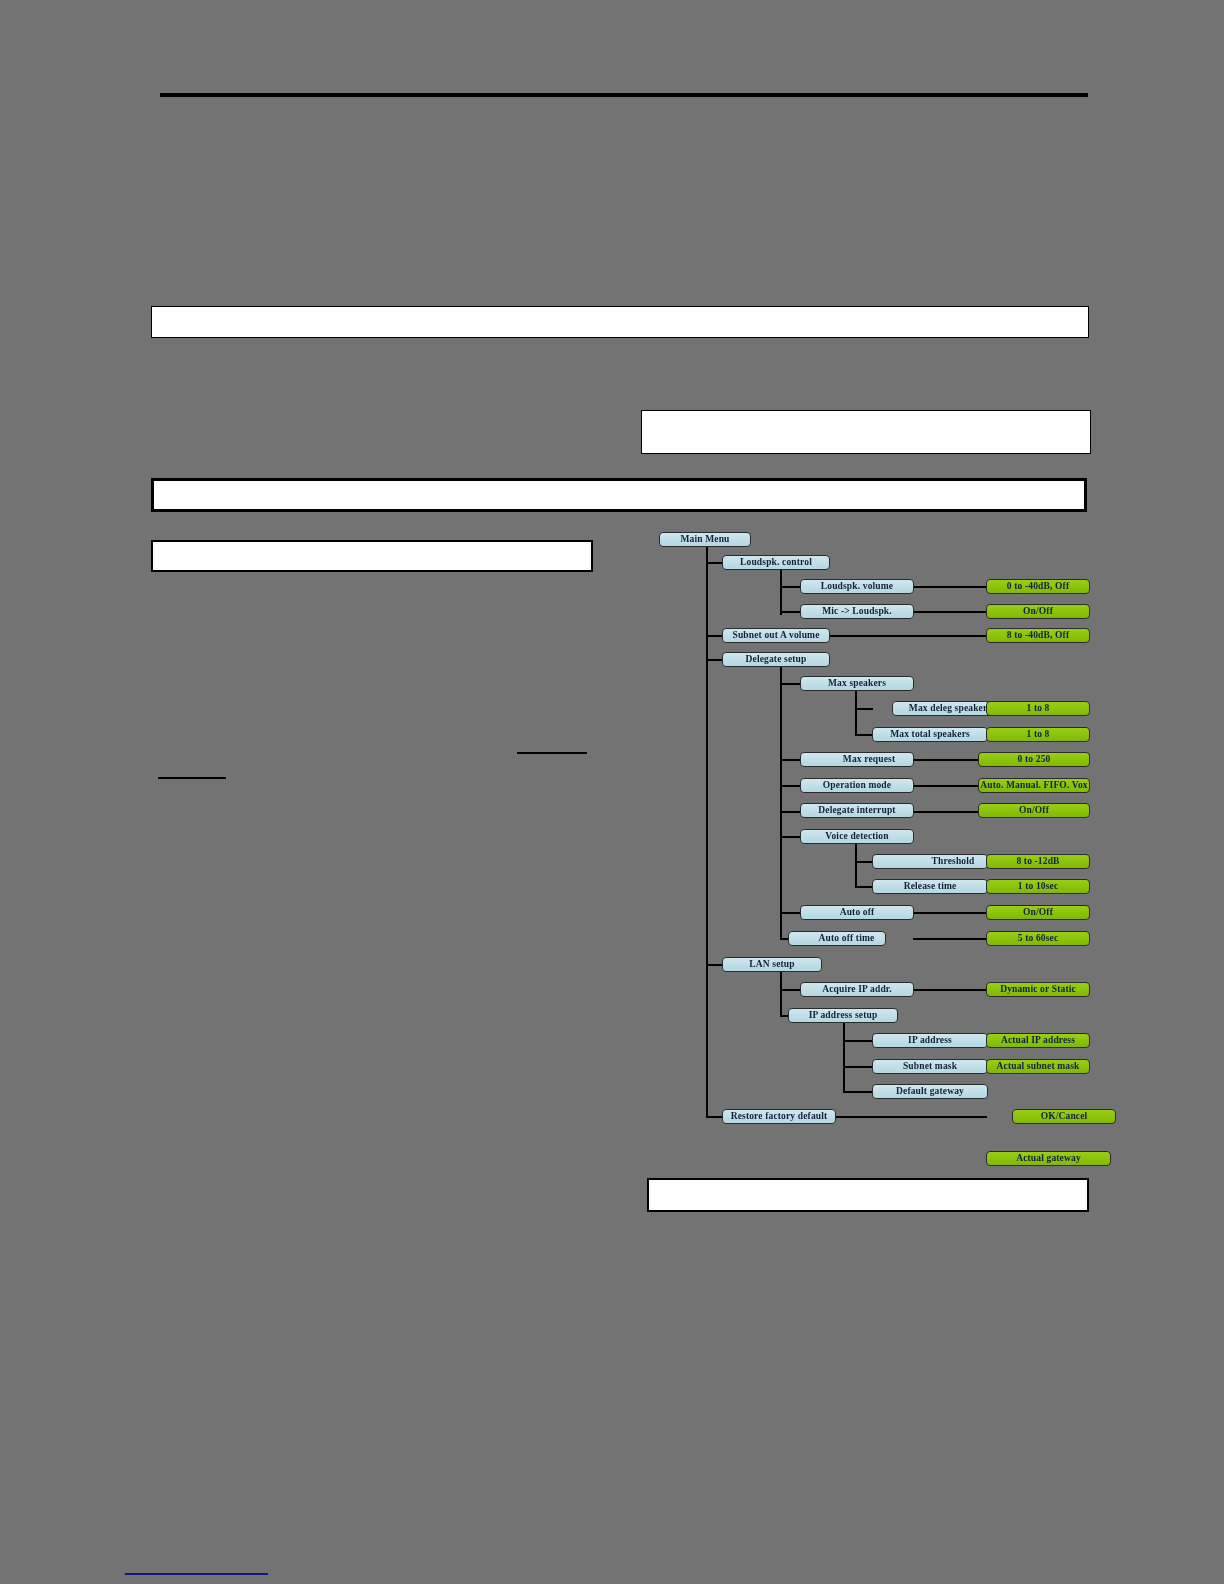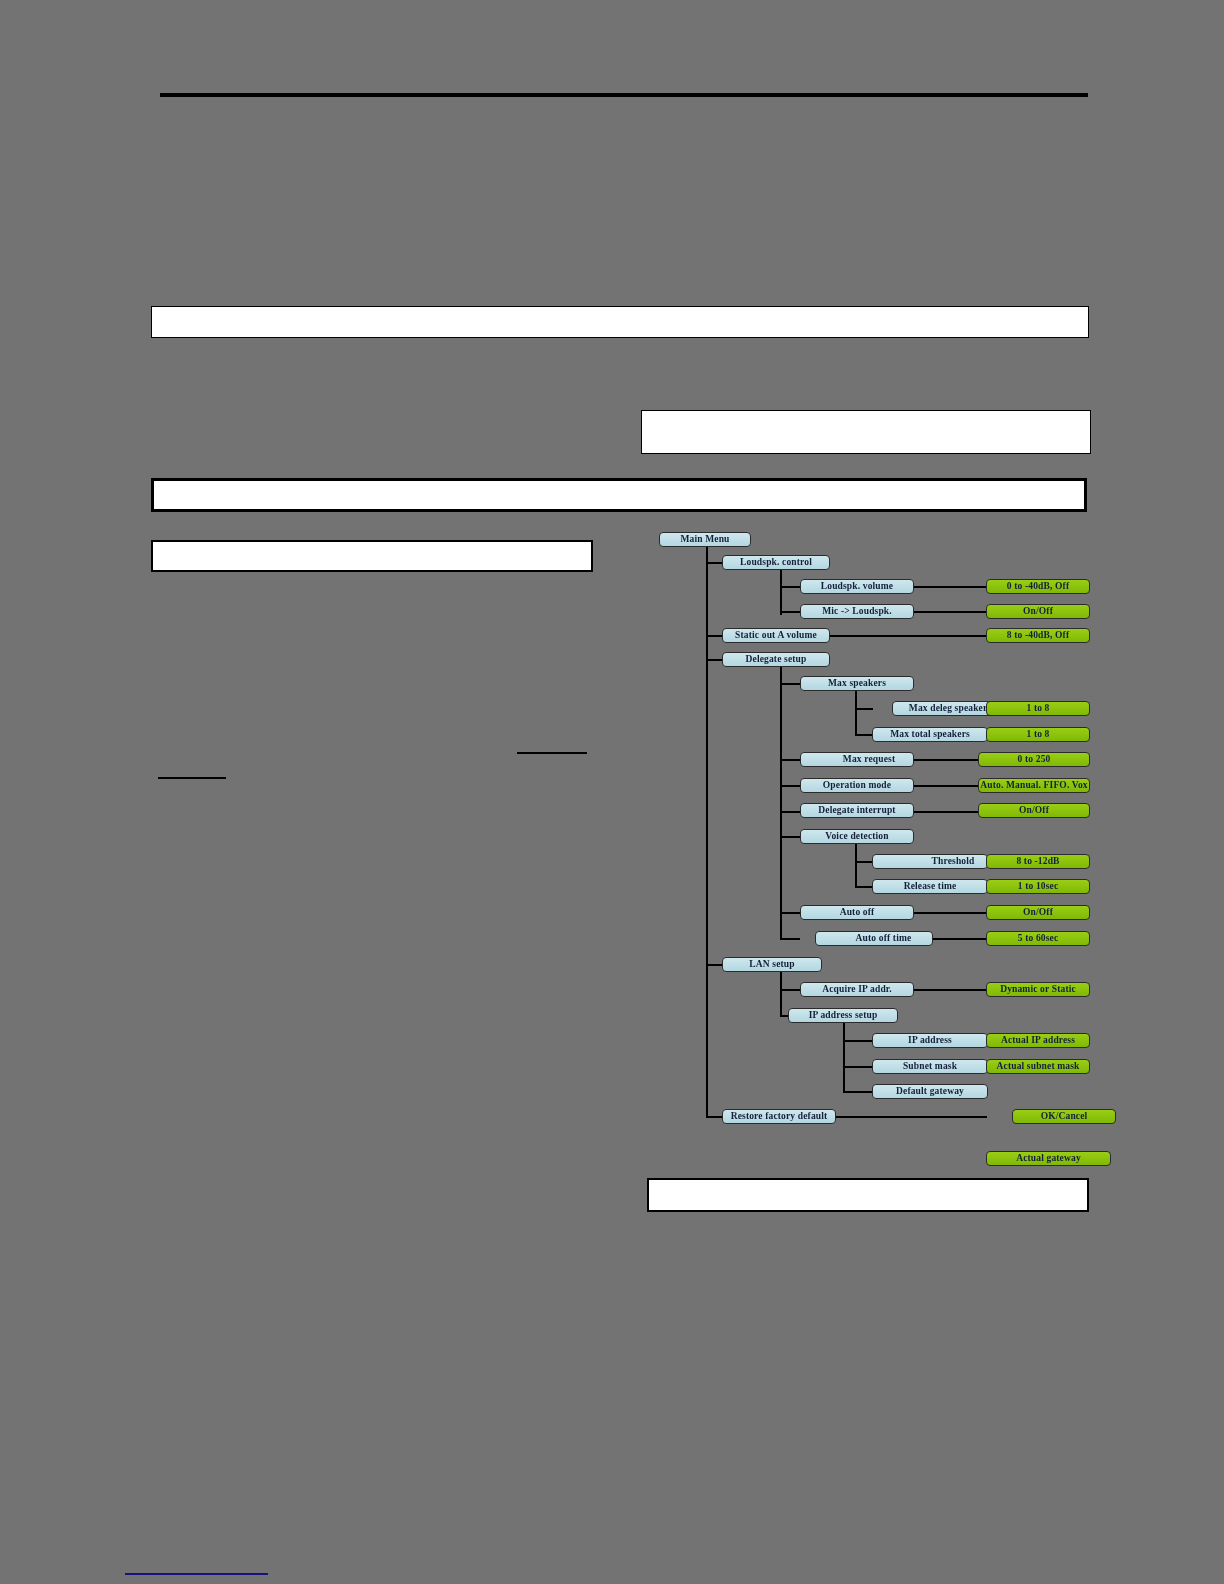--- a/index.html
+++ b/index.html
@@ -178,7 +178,7 @@
     <div class="node menu" style="left:160px; top:79px; width:114px;">Mic -&gt; Loudspk.</div>
     <div class="node value" style="left:346px; top:79px; width:104px;">On/Off</div>
 
-    <div class="node menu" style="left:82px; top:103px; width:108px;">Static out A volume</div>
+    <div class="node menu" style="left:82px; top:103px; width:108px;">Subnet out A volume</div>
     <div class="node value" style="left:346px; top:103px; width:104px;">8 to -40dB, Off</div>
 
     <div class="node menu" style="left:82px; top:127px; width:108px;">Delegate setup</div>

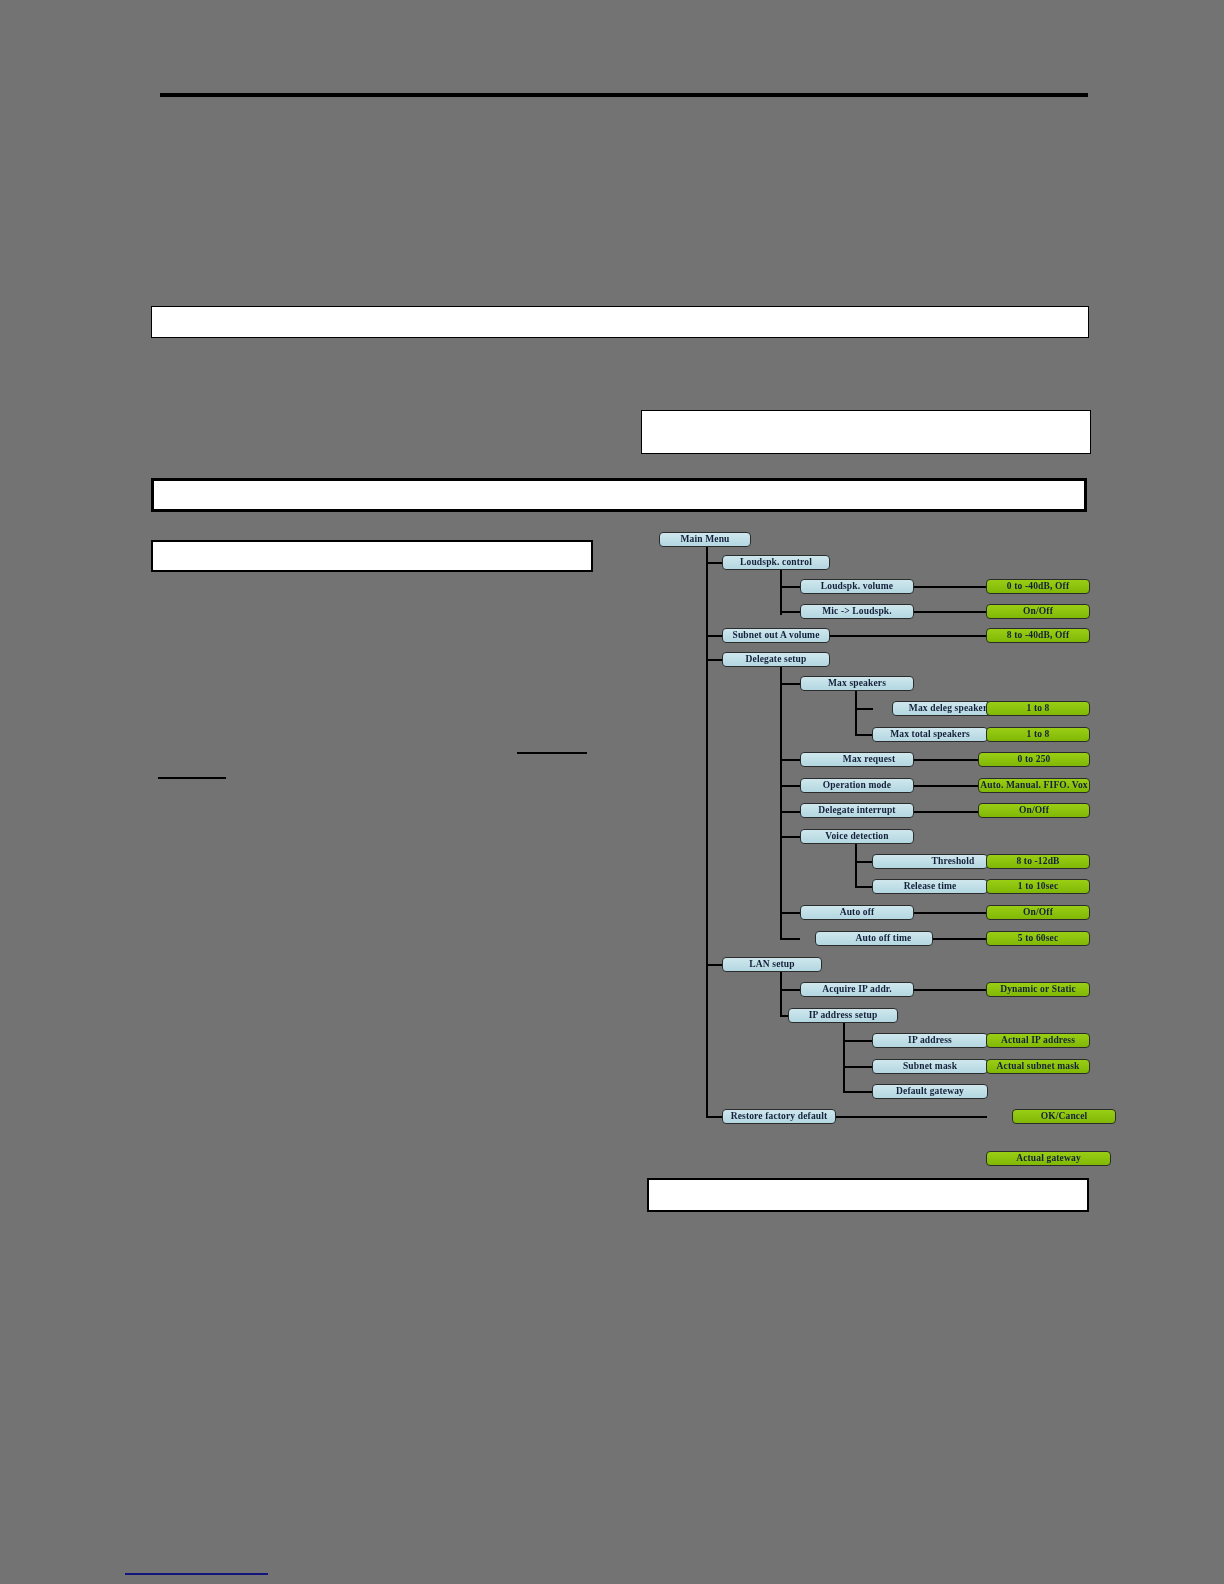--- a/index.html
+++ b/index.html
@@ -211,7 +211,7 @@
     <div class="node menu" style="left:160px; top:380px; width:114px;">Auto off</div>
     <div class="node value" style="left:346px; top:380px; width:104px;">On/Off</div>
 
-    <div class="node menu" style="left:175px; top:406px; width:118px;padding-left:19px;">Auto off time</div>
+    <div class="node menu" style="left:148px; top:406px; width:98px;padding-left:19px;">Auto off time</div>
     <div class="node value" style="left:346px; top:406px; width:104px;">5 to 60sec</div>
 
     <div class="node menu" style="left:82px; top:432px; width:100px;">LAN setup</div>

